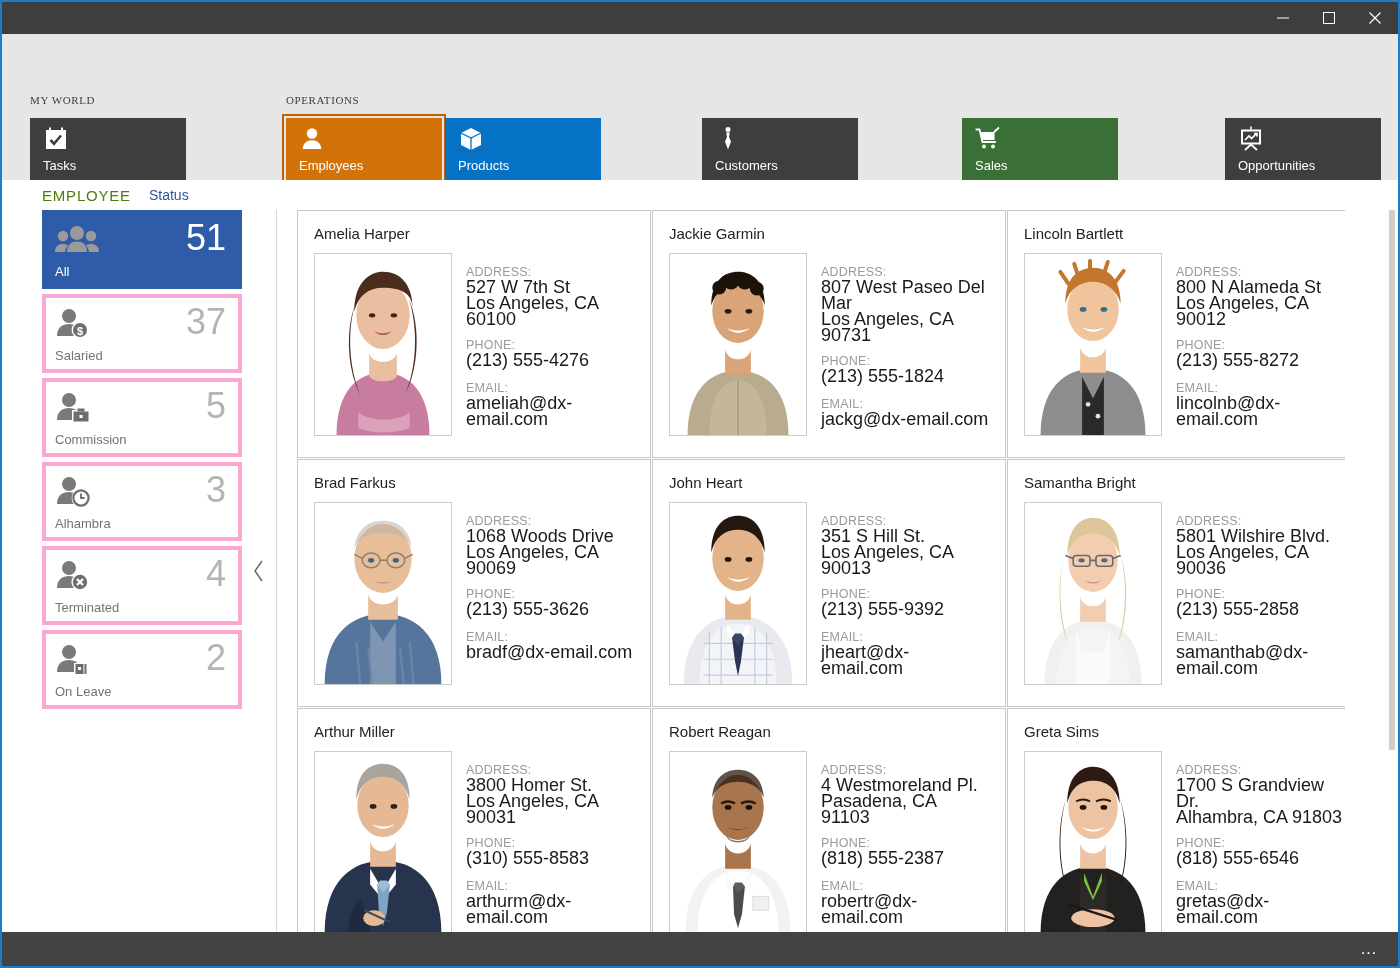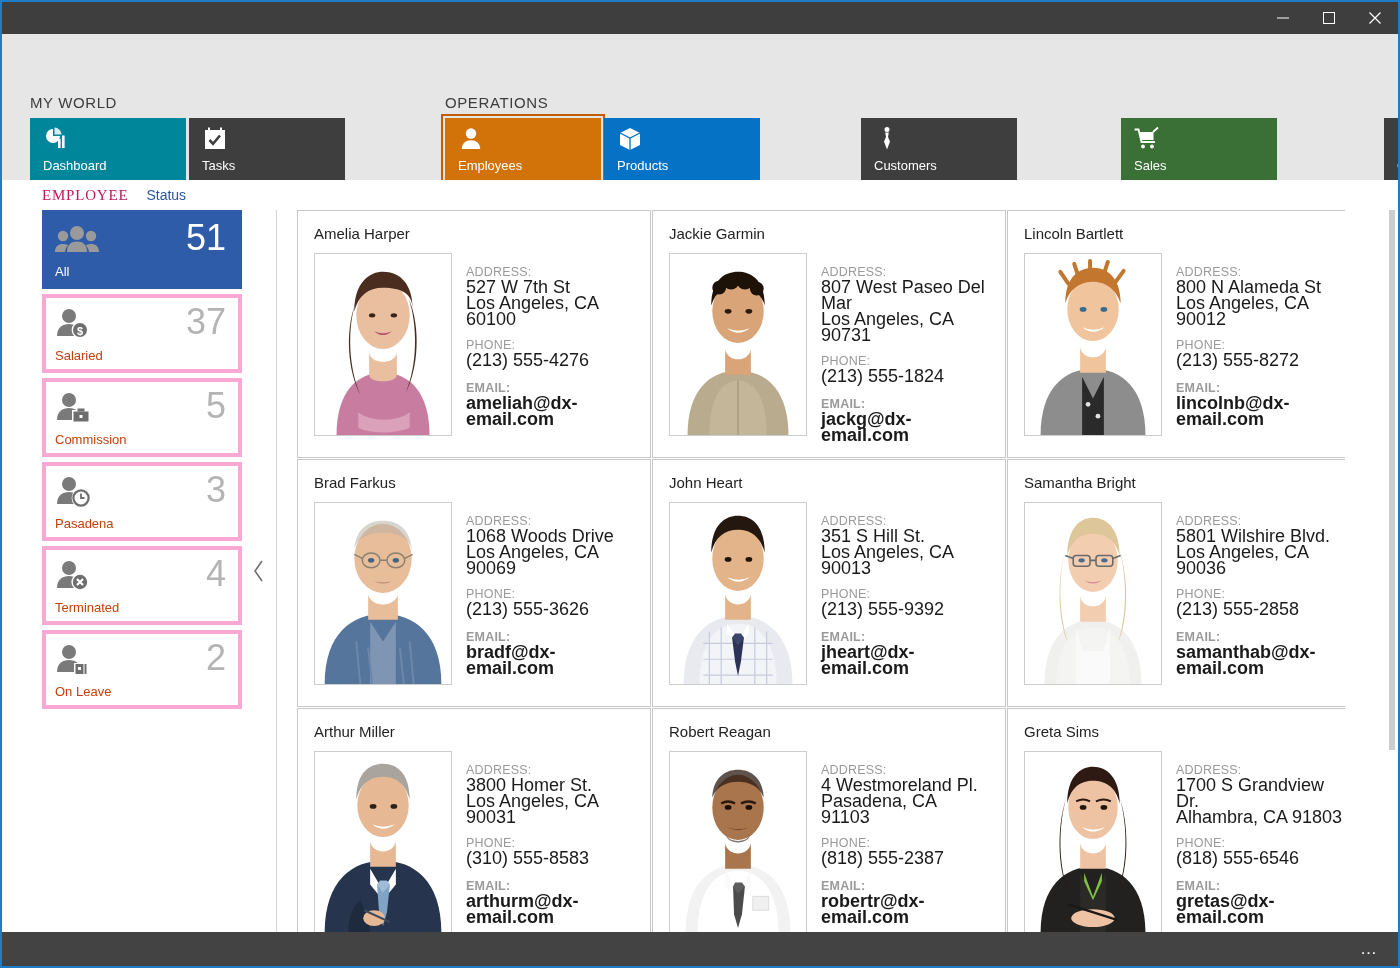--- a/index.html
+++ b/index.html
@@ -64,11 +64,12 @@
     flex-direction: column;
   }
   .group-label {
-    font-size: 15px;
+    font-size: 11px;
     color: #3c3c3c;
     letter-spacing: 0.6px;
     padding: 0 0 8px 0;
     height: 16px;
+    font-family: Liberation Serif, serif;
   }
   .tiles-row { display: flex; }
   .tile {

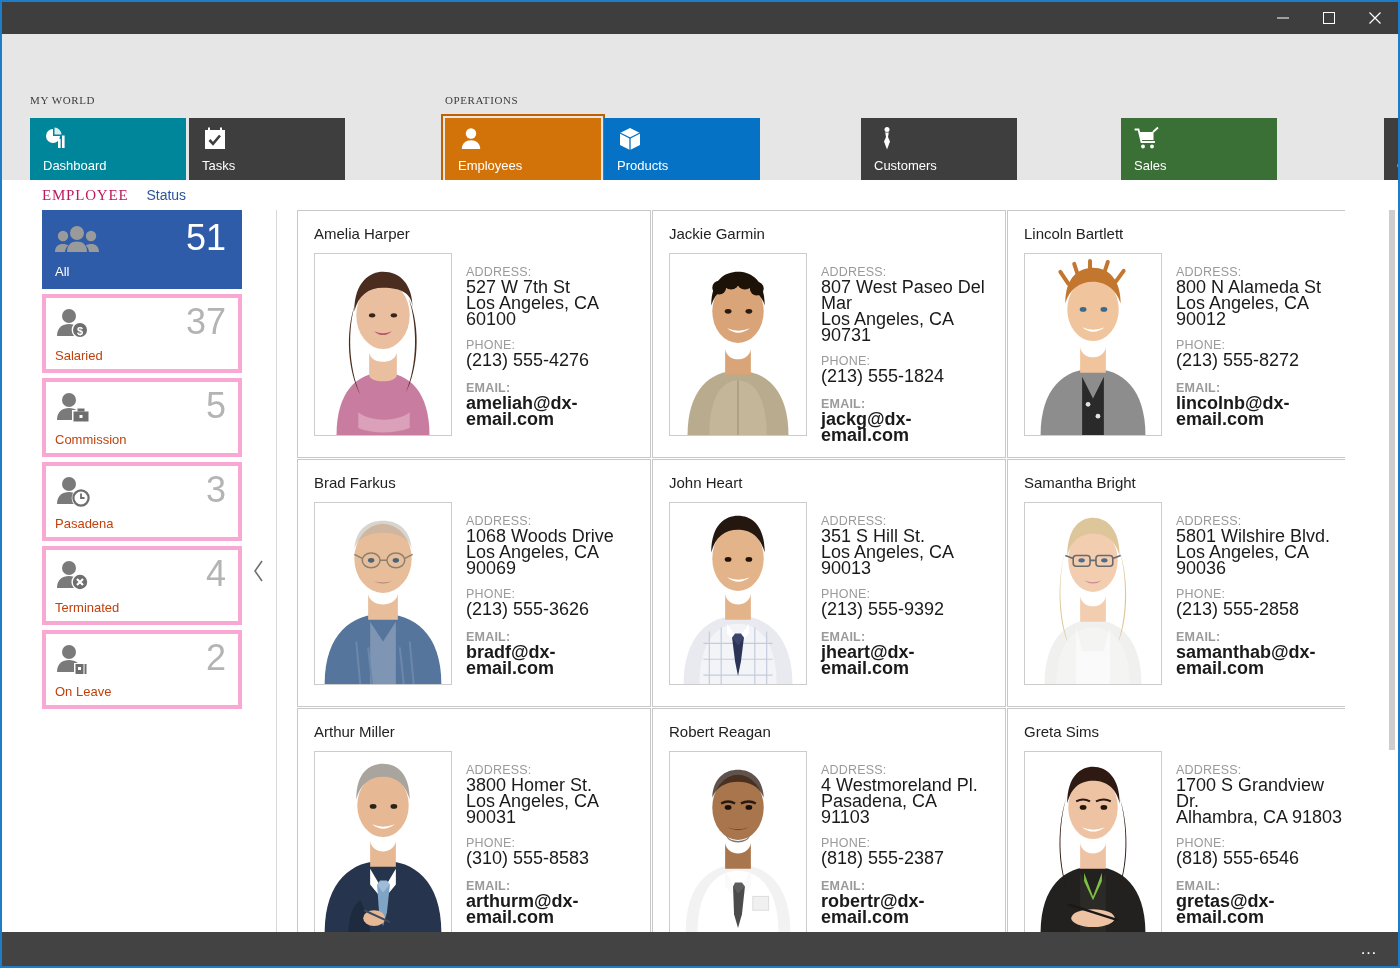--- a/index.html
+++ b/index.html
@@ -324,17 +324,6 @@
     <div class="tile-group" style="margin-left:28px; margin-top:60px;">
       <div class="group-label">MY WORLD</div>
       <div class="tiles-row">
-        <div class="tile" style="background:#00869B;">
-          <div class="tile-icon">
-            <svg width="26" height="26" viewBox="0 0 26 26">
-              <path d="M10 3 A7 7 0 1 0 17 10 L10 10 Z" fill="#ffffff"></path>
-              <path d="M11.5 1.6 A7.5 7.5 0 0 1 18.6 8.6 L11.5 8.6 Z" fill="#ffffff" opacity="0.85"></path>
-              <rect x="15" y="13" width="2.6" height="9" fill="#ffffff"></rect>
-              <rect x="19" y="9.5" width="2.6" height="12.5" fill="#ffffff"></rect>
-            </svg>
-          </div>
-          <div class="tile-label">Dashboard</div>
-        </div>
         <div class="tile" style="background:#3E3E3E;">
           <div class="tile-icon">
             <svg width="26" height="26" viewBox="0 0 26 26">

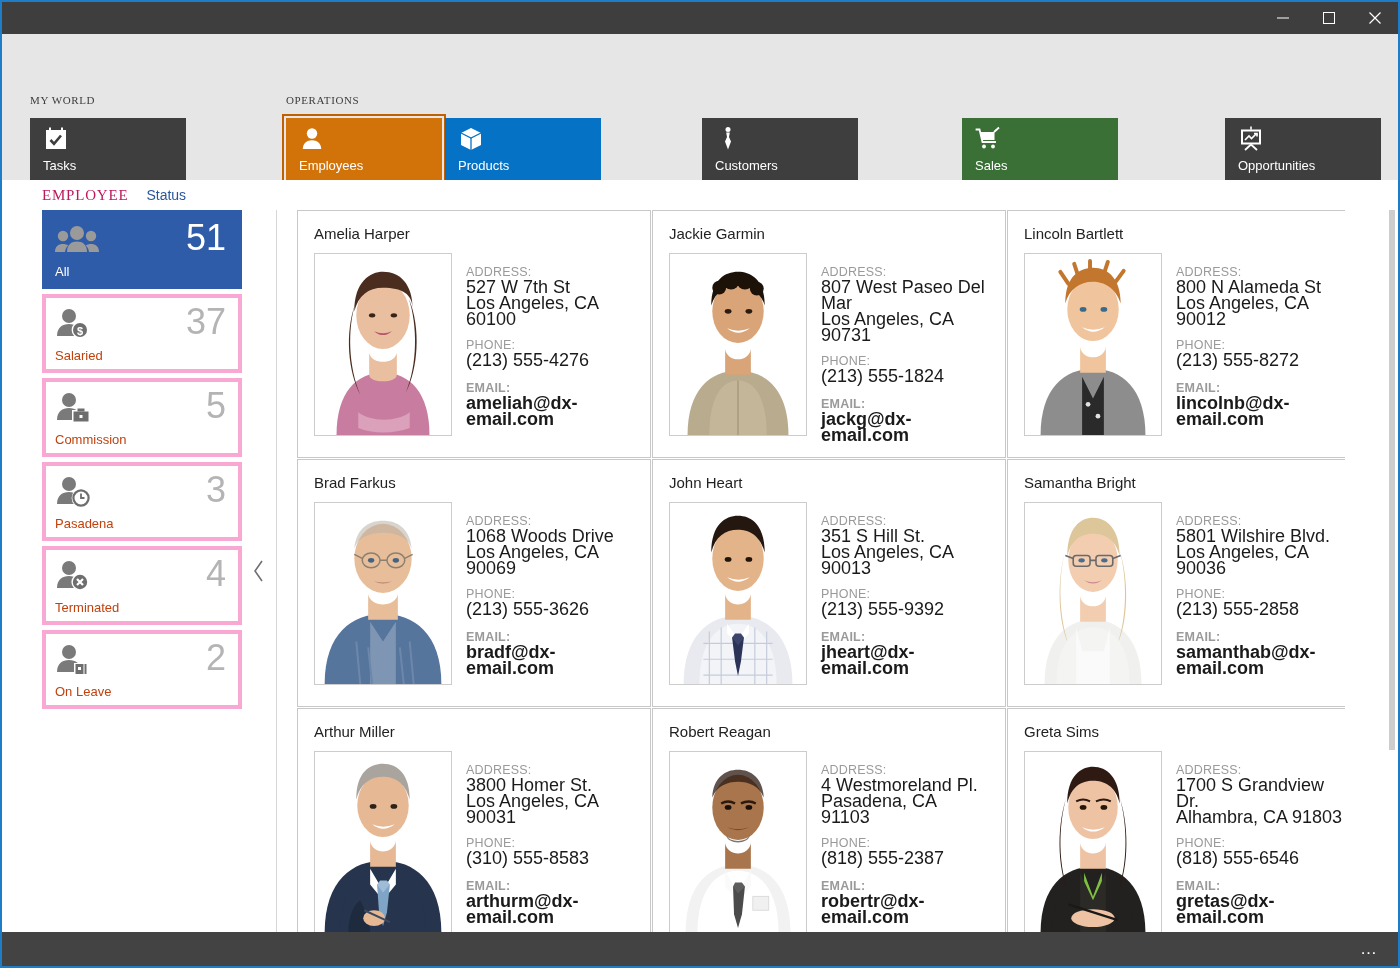--- a/index.html
+++ b/index.html
@@ -118,9 +118,8 @@
   }
   .crumb-main {
     font-size: 15px;
-    color: #be185d;
+    color: #4d7c0f;
     letter-spacing: 0.8px;
-    font-family: Liberation Serif, serif;
   }
   .crumb-sub {
     font-size: 14px;

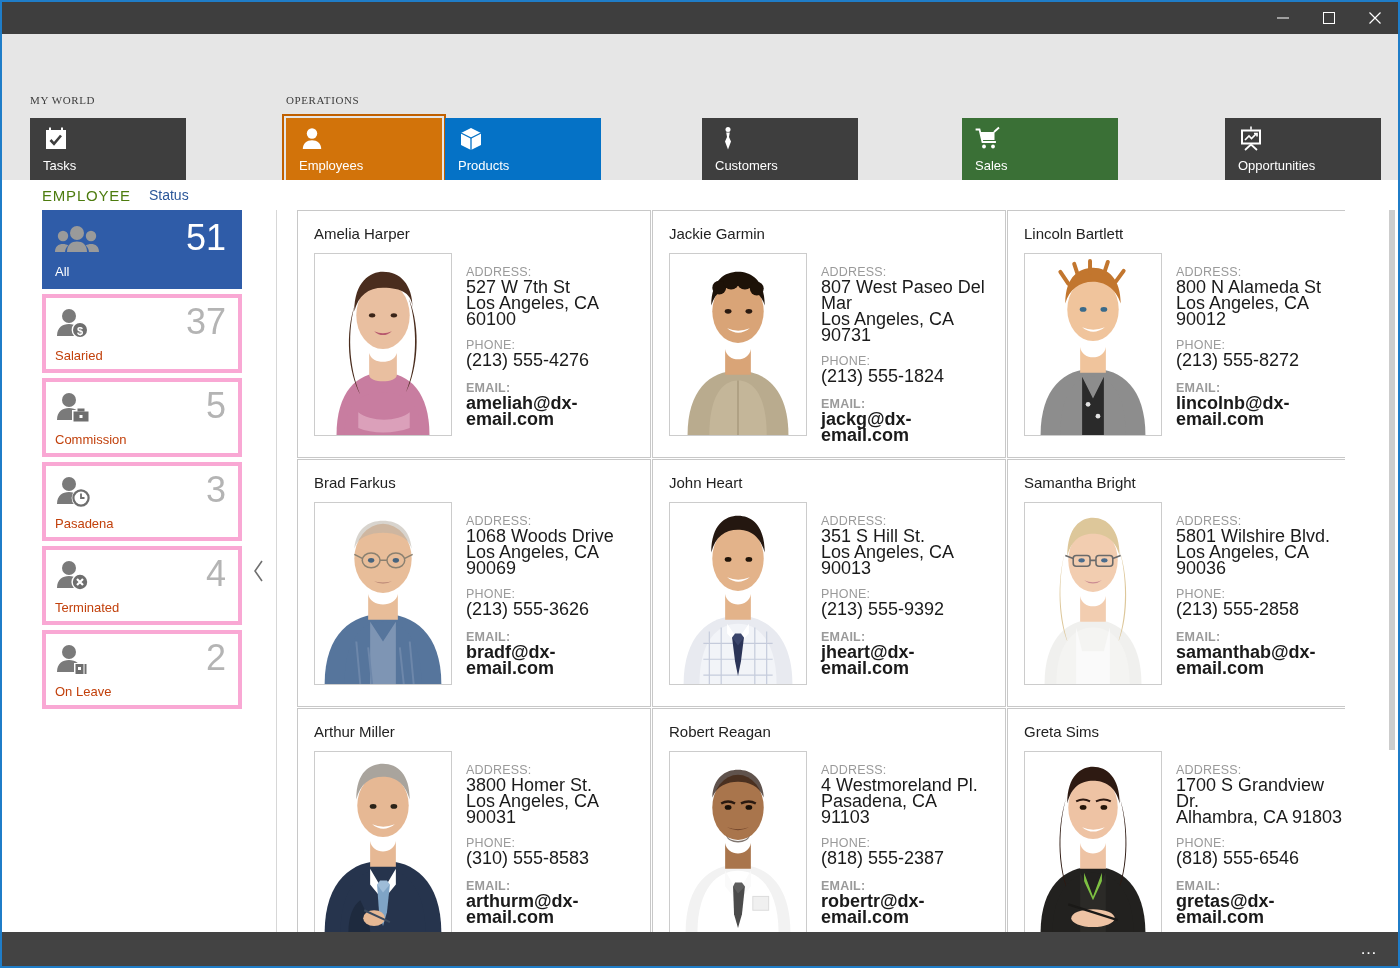--- a/index.html
+++ b/index.html
@@ -176,7 +176,7 @@
     left: 9px;
     bottom: 6px;
     font-size: 13px;
-    color: #c2410c;
+    color: #737373;
   }
   .filter-item.active .filter-label { color: #ffffff; }
 

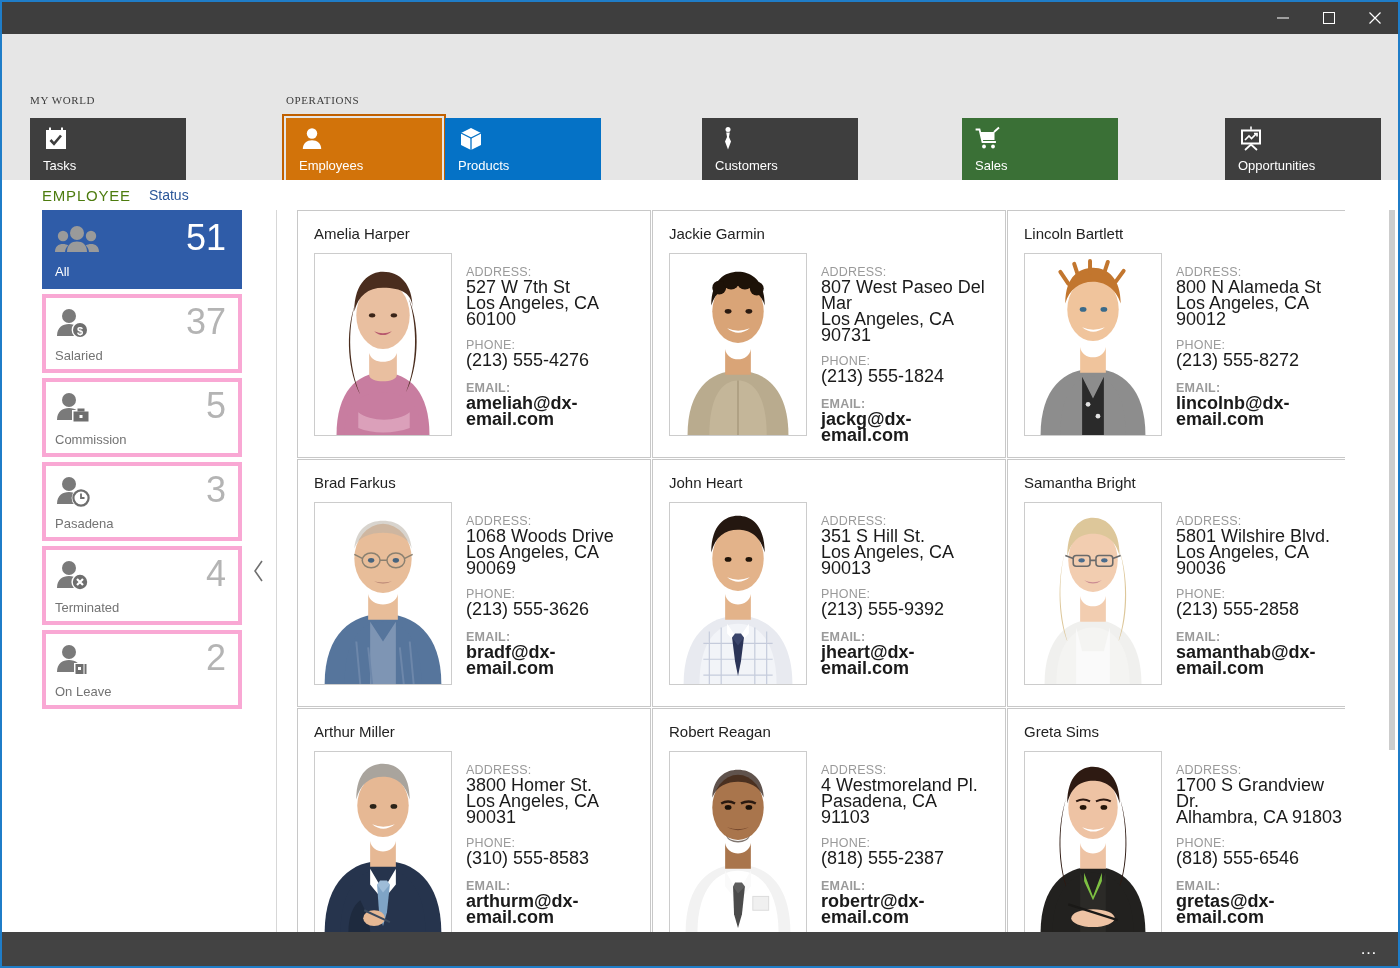--- a/index.html
+++ b/index.html
@@ -258,7 +258,7 @@
     line-height: 16px;
   }
   .field-block { margin-bottom: 11px; }
-  .field-block.email { margin-top: 13px; font-weight: bold; }
+  .field-block.email { margin-top: 13px; }
 
   
   .vscroll {

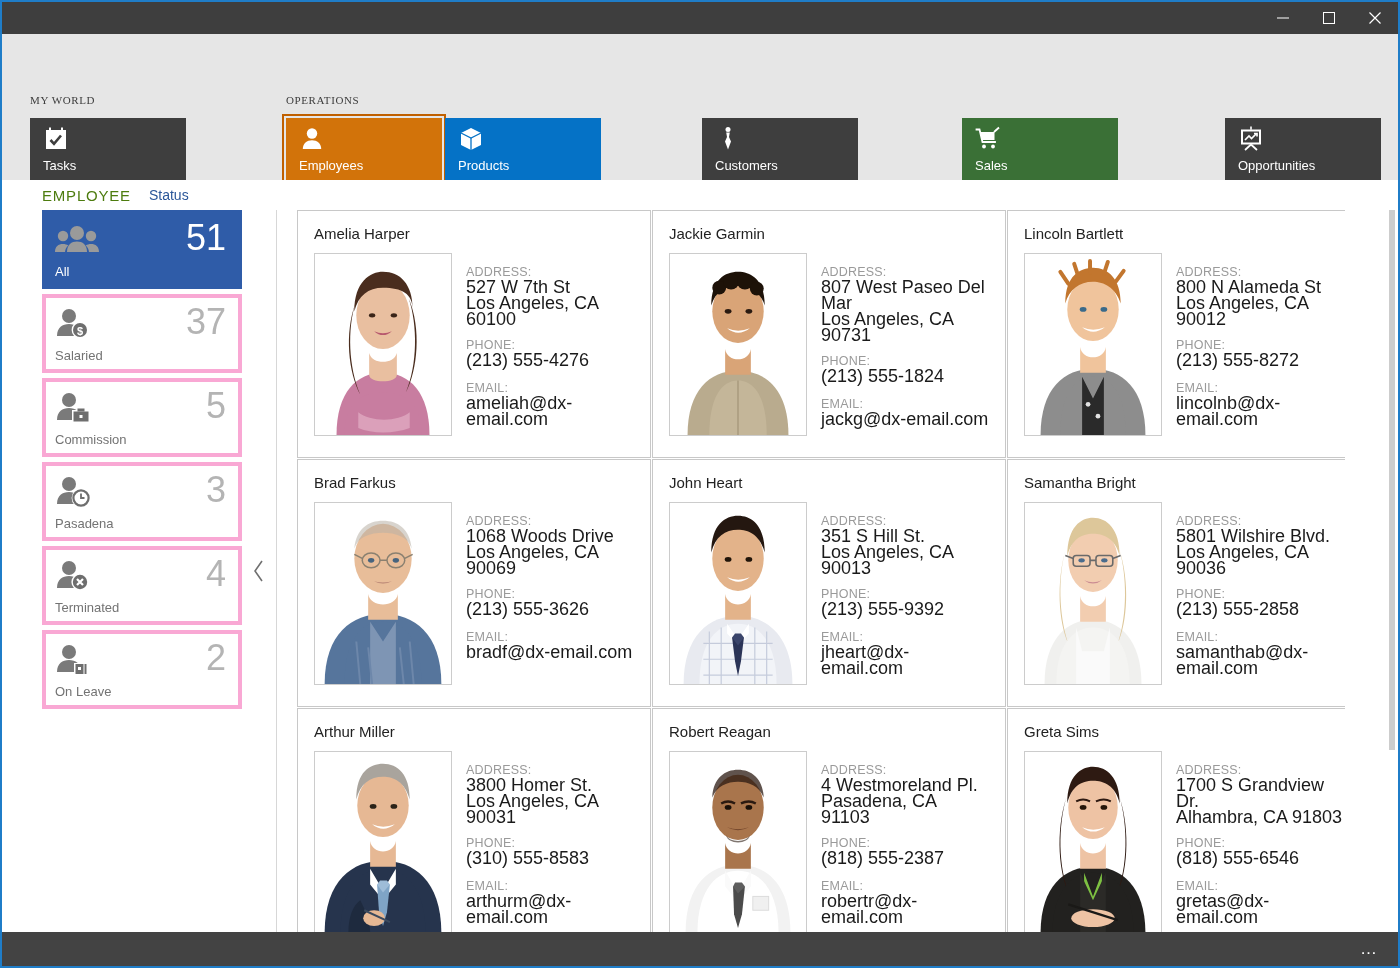--- a/index.html
+++ b/index.html
@@ -470,7 +470,7 @@
             </svg>
           </div>
           <div class="filter-count">3</div>
-          <div class="filter-label">Pasadena</div>
+          <div class="filter-label">Alhambra</div>
         </div>
 
         <div class="filter-item">

